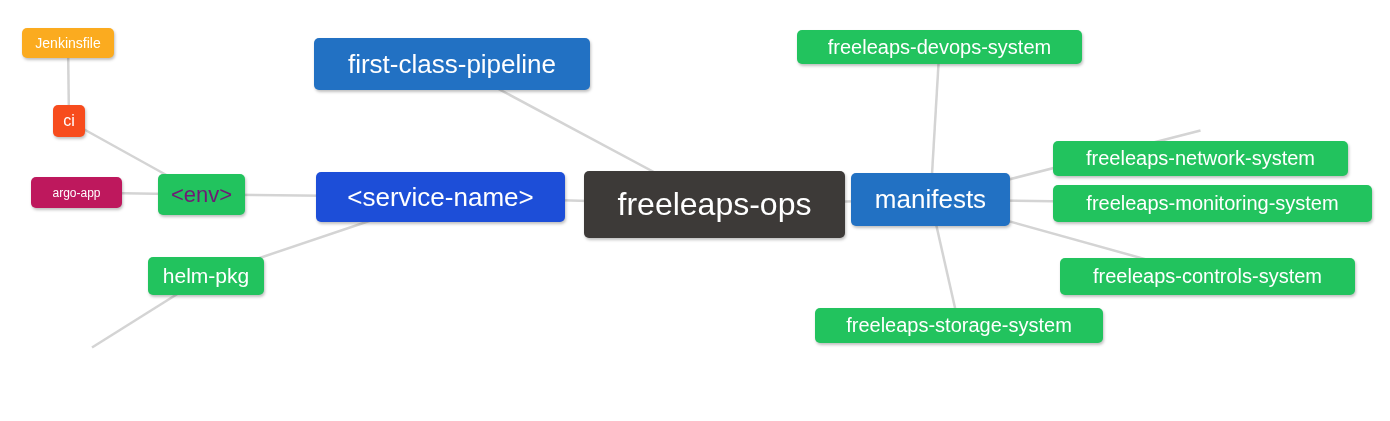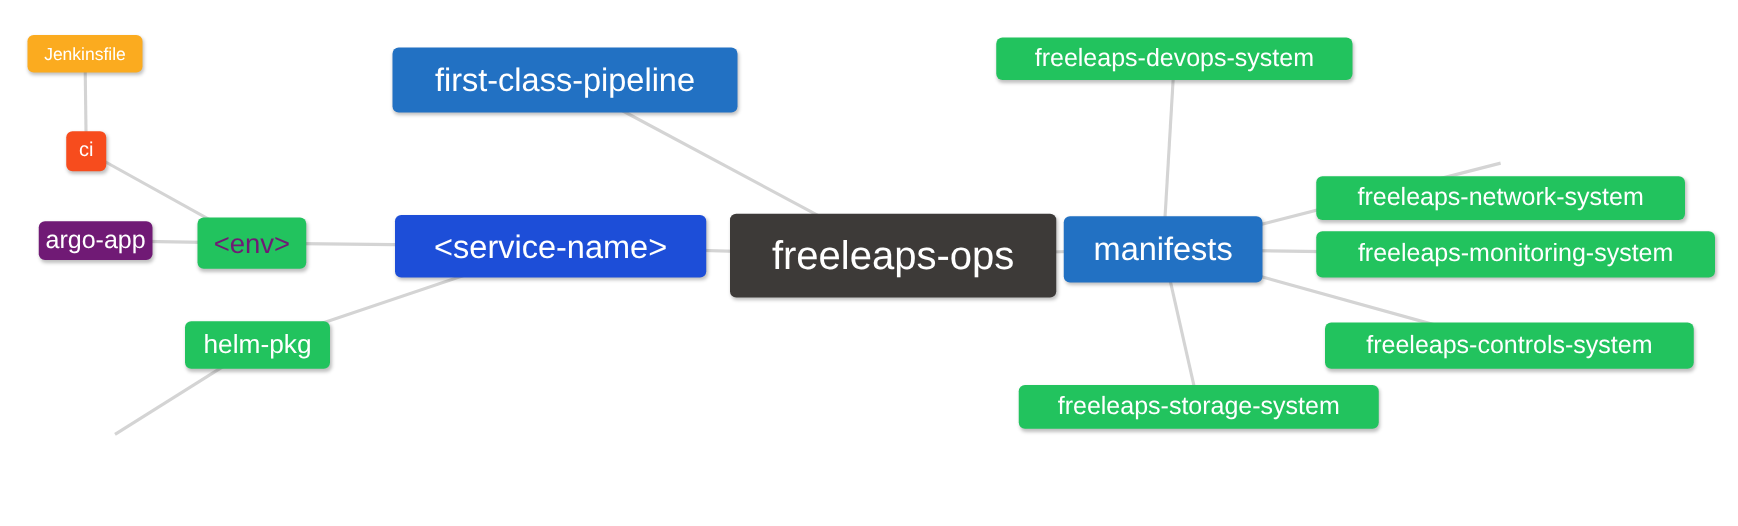--- a/index.html
+++ b/index.html
@@ -59,7 +59,7 @@
     </svg>
 <div class="node" style="left: 22px; top: 28px; width: 92px; height: 30px; font-size: 14px; background: rgb(251, 171, 31); color: rgb(255, 255, 255);">Jenkinsfile</div>
     <div class="node" style="left: 53px; top: 105px; width: 32px; height: 32px; font-size: 16px; background: rgb(247, 76, 29); color: rgb(255, 255, 255);">ci</div>
-    <div class="node" style="left: 31px; top: 177px; width: 91px; height: 31px; font-size: 20px; background: #701a75; color: rgb(255, 255, 255);">argo-app</div>
+    <div class="node" style="left: 31px; top: 177px; width: 91px; height: 31px; font-size: 12px; background: #be185d; color: rgb(255, 255, 255);">argo-app</div>
     <div class="node" style="left: 158px; top: 174px; width: 87px; height: 41px; font-size: 22px; background: rgb(34, 195, 94); color: #701a75;">&lt;env&gt;</div>
     <div class="node" style="left: 148px; top: 257px; width: 116px; height: 38px; font-size: 21px; background: rgb(34, 195, 94); color: rgb(255, 255, 255);">helm-pkg</div>
     <div class="node" style="left: 314px; top: 38px; width: 276px; height: 52px; font-size: 26px; background: rgb(34, 113, 195); color: rgb(255, 255, 255);">first-class-pipeline</div>

